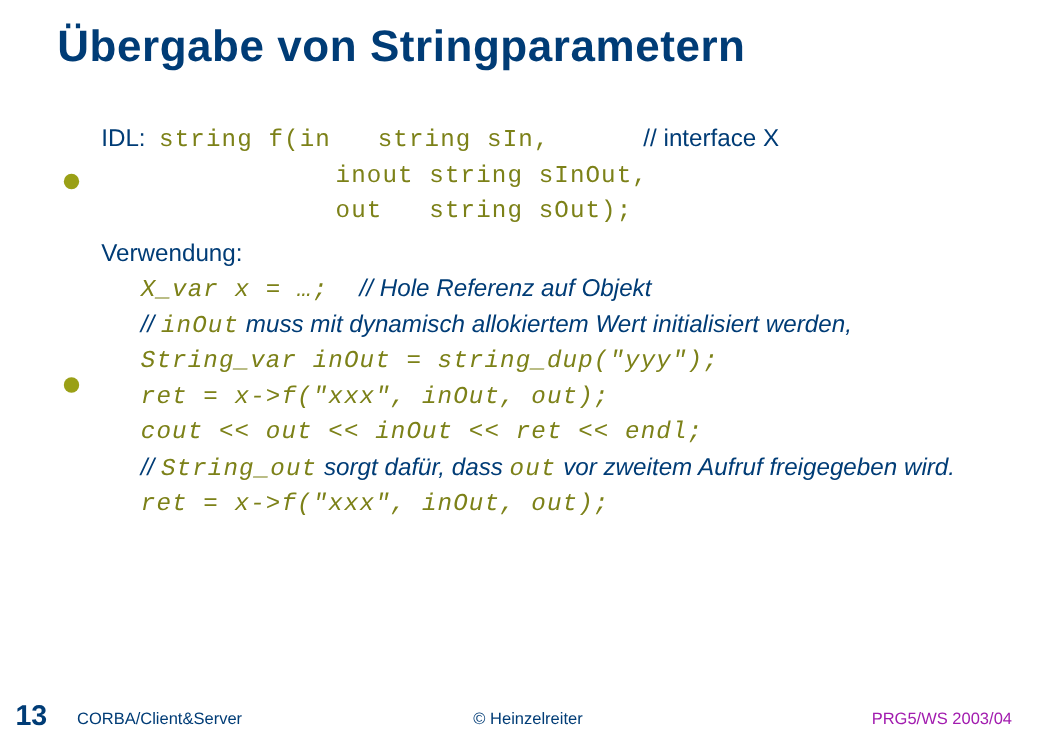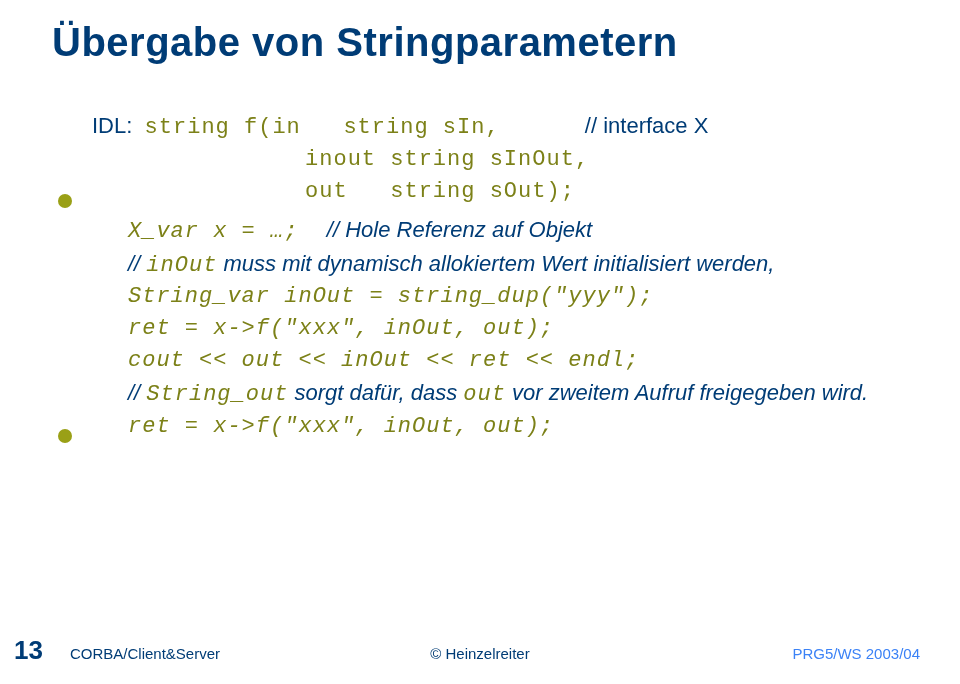--- a/index.html
+++ b/index.html
@@ -37,7 +37,7 @@
   }
   .item {
     display: flex;
-    align-items: flex-end;
+    align-items: center;
     margin-bottom: 6px;
   }
   .bullet {

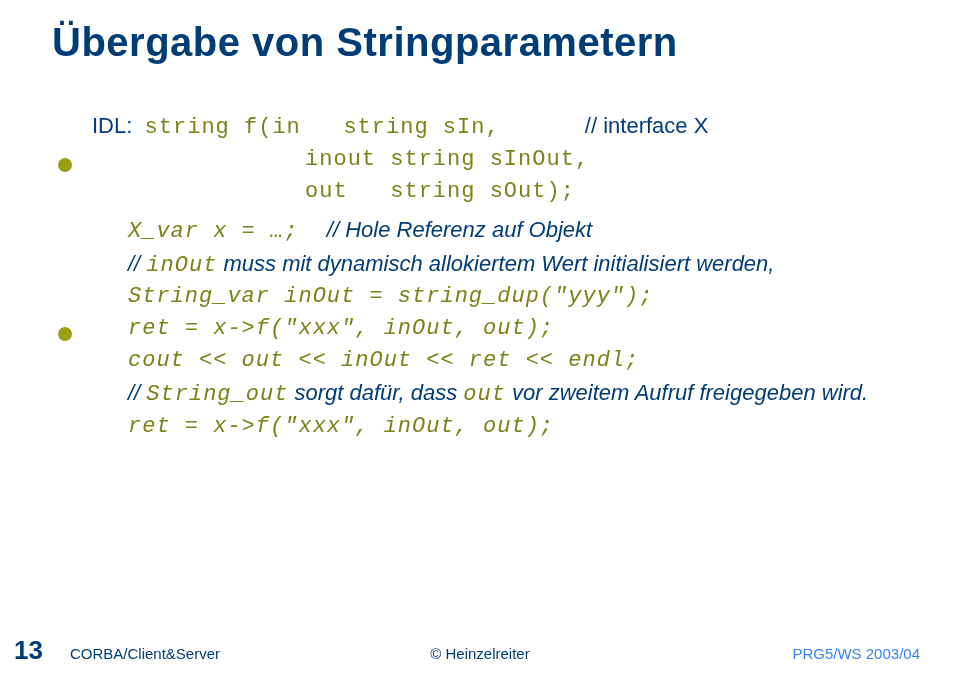--- a/index.html
+++ b/index.html
@@ -130,6 +130,7 @@
     <div class="item">
       <div class="bullet"></div>
       <div class="item-body">
+        <div class="line bluetxt">Verwendung:</div>
         <div class="indent1">
           <div class="line"><span class="code">X_var x = …;  </span><span class="bluetxt">// Hole Referenz auf Objekt</span></div>
           <div class="line"><span class="bluetxt">// </span><span class="code">inOut</span><span class="bluetxt"> muss mit dynamisch allokiertem Wert initialisiert werden,</span></div>

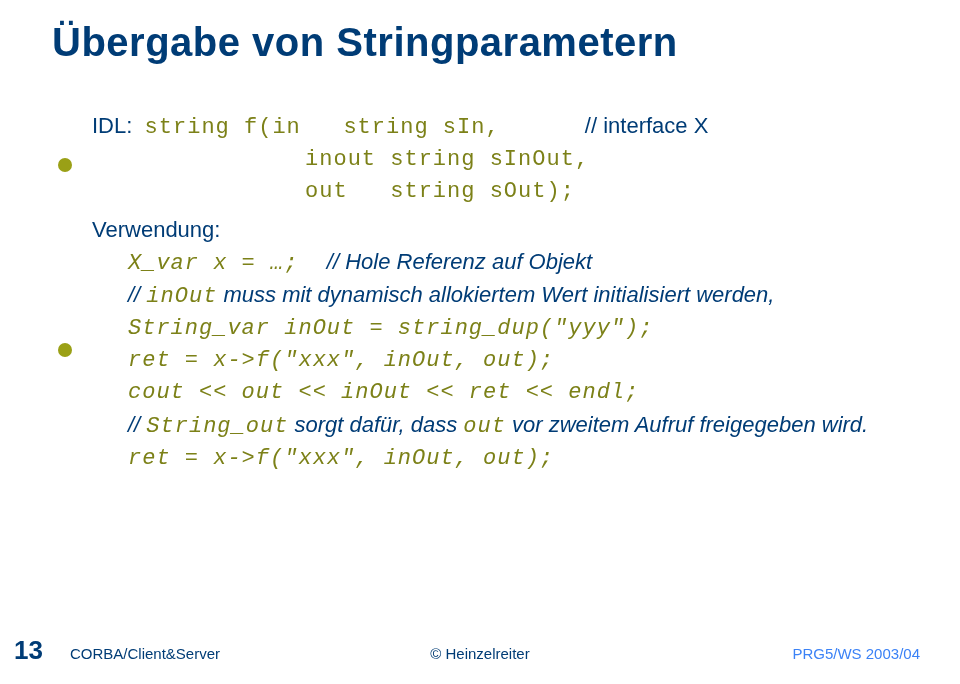--- a/index.html
+++ b/index.html
@@ -105,7 +105,7 @@
     right: 40px;
     bottom: 4px;
     font-size: 15px;
-    color: #3b82f6;
+    color: #a21caf;
   }
 </style>
 </head>

